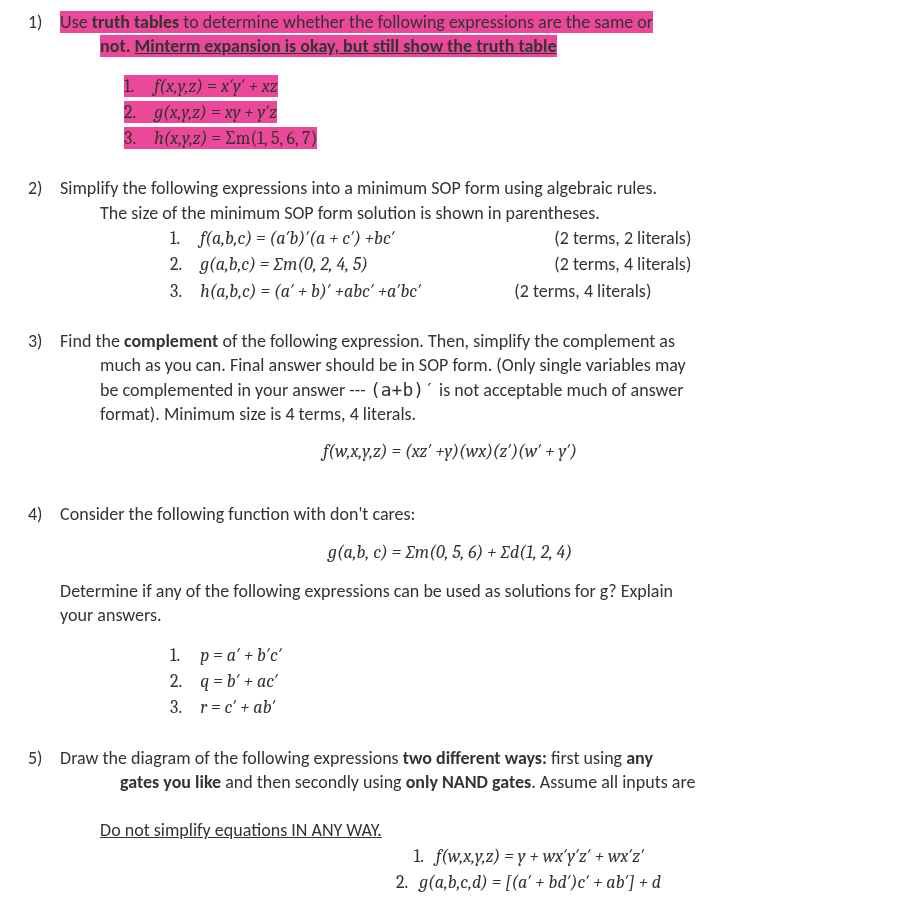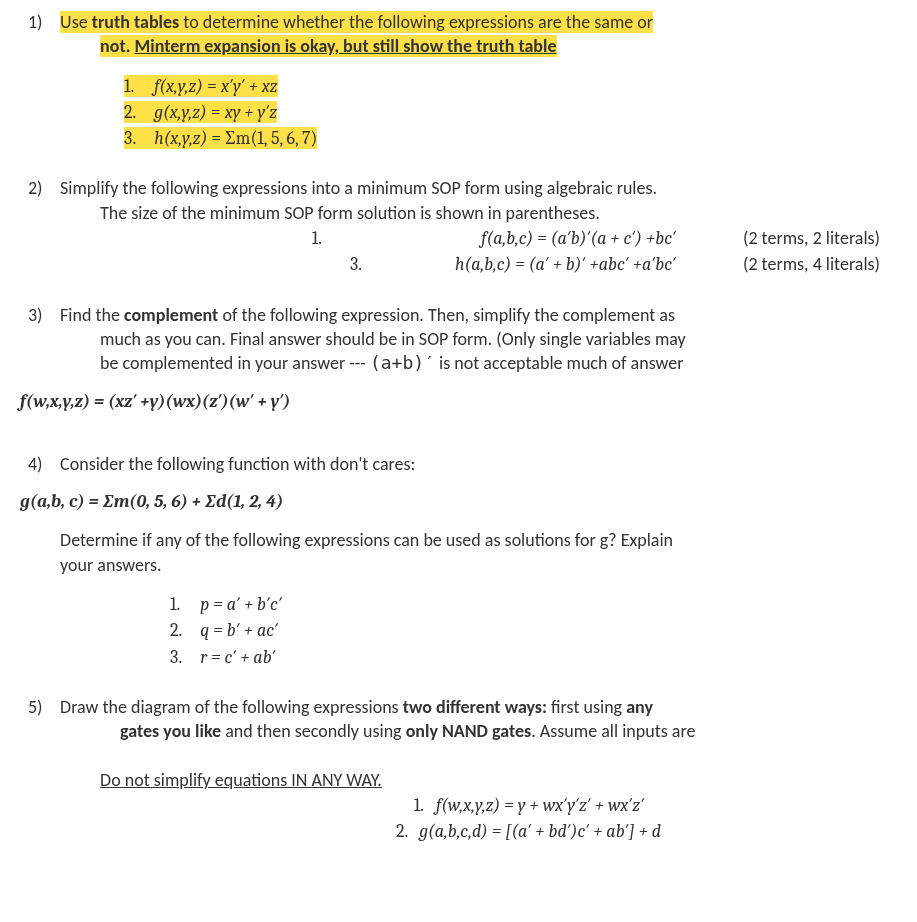--- a/index.html
+++ b/index.html
@@ -34,7 +34,7 @@
     text-align: right;
   }
   .hl {
-    background: #fde047;
+    background: #ec4899;
   }
   b, strong { font-weight: 700; }
   .under { text-decoration: underline; }

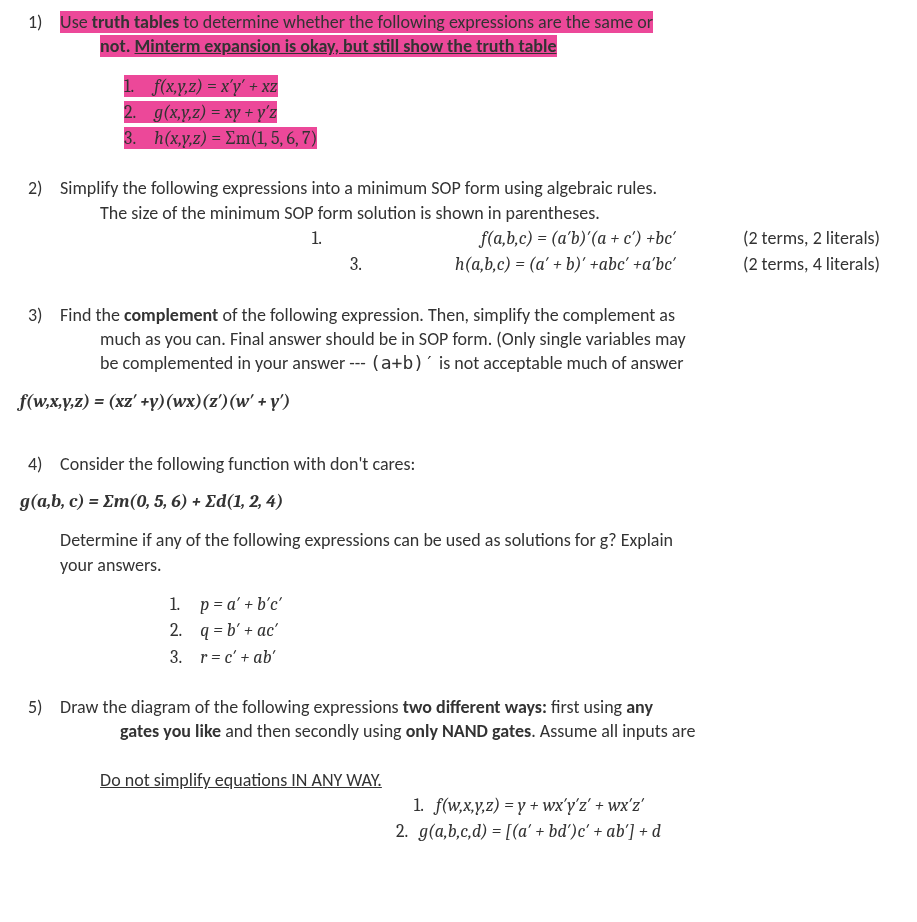--- a/index.html
+++ b/index.html
@@ -31,7 +31,6 @@
   }
   .indent2 {
     margin-left: 140px;
-    text-align: right;
   }
   .hl {
     background: #ec4899;

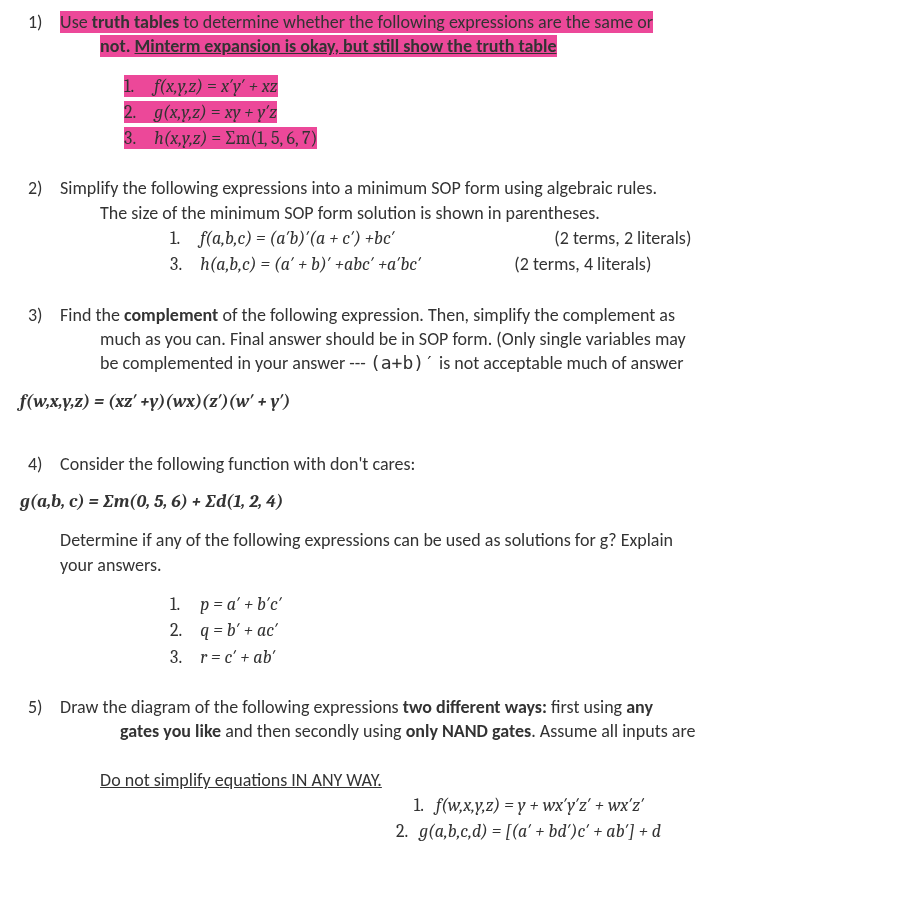--- a/index.html
+++ b/index.html
@@ -116,6 +116,11 @@
         <span class="right-note">(2 terms, 2 literals)</span>
       </div>
       <div class="eqline row">
+        <span class="snum">2.</span>
+        <span class="math fw" style="width:350px">g(a,b,c) = ∑m(0, 2, 4, 5)</span>
+        <span class="right-note">(2 terms, 4 literals)</span>
+      </div>
+      <div class="eqline row">
         <span class="snum">3.</span>
         <span class="math fw" style="width:310px">h(a,b,c) = (a′ + b)′ +abc′ +a′bc′</span>
         <span class="right-note">(2 terms, 4 literals)</span>

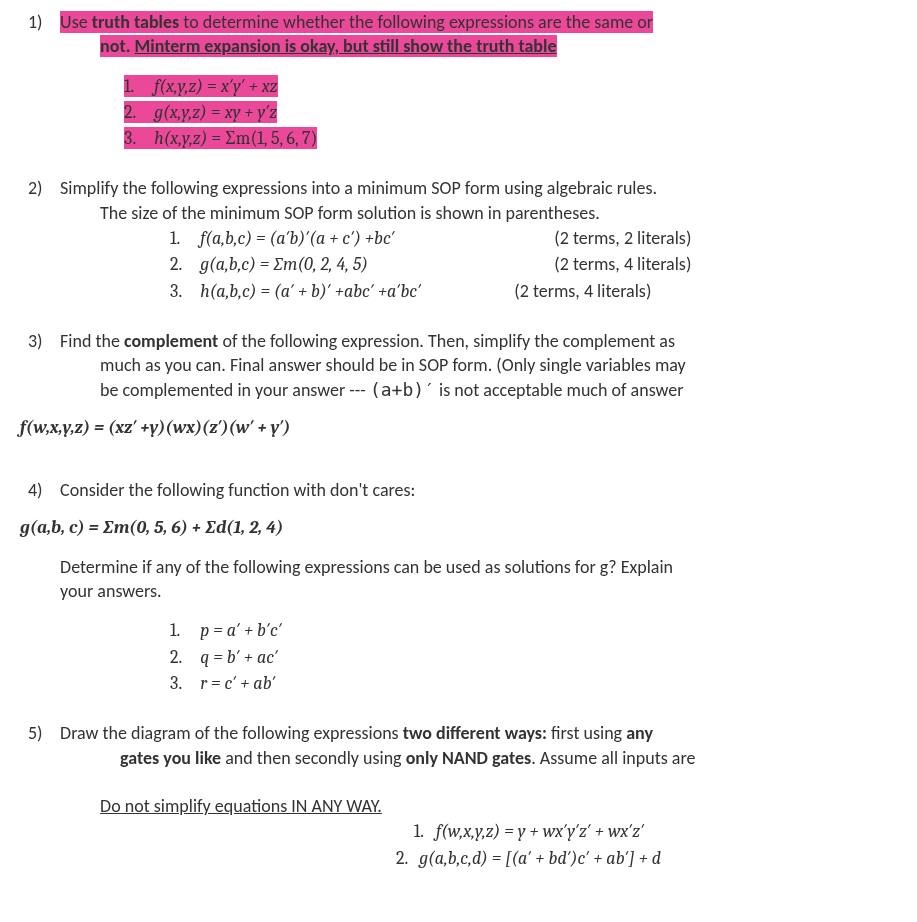--- a/index.html
+++ b/index.html
@@ -137,6 +137,7 @@
     <span style="margin-left:40px; display:inline-block">
       <span>be complemented in your answer --- </span><span style="font-family:Consolas,monospace">(a+b)′</span><span> is not acceptable much of answer</span>
     </span><br>
+    <span style="margin-left:40px; display:inline-block">format). Minimum size is 4 terms, 4 literals.</span>
     <div class="centered math">f(w,x,y,z) = (xz′ +y)(wx)(z′)(w′ + y′)</div>
   </span>
 </div>

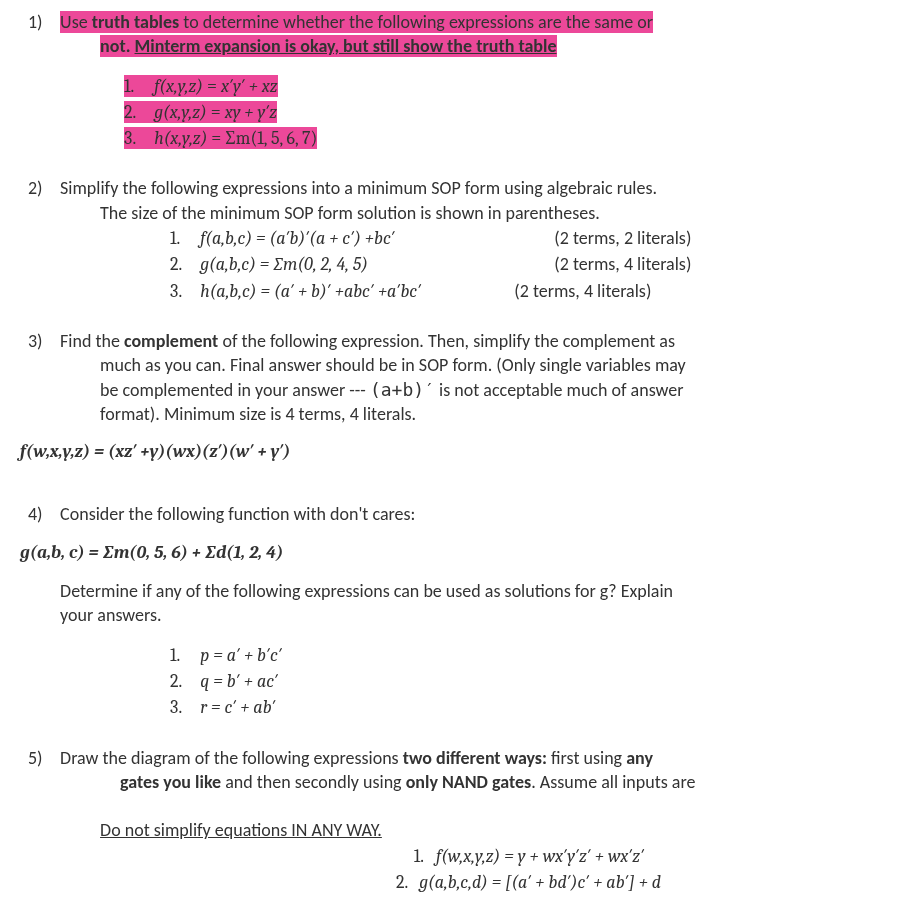--- a/index.html
+++ b/index.html
@@ -57,9 +57,8 @@
     font-style: normal;
   }
   .centered {
-    text-align: left;
+    text-align: center;
     margin: 14px 0 14px -40px;
-    font-weight: bold;
   }
   .row { white-space: nowrap; }
   .fw {

